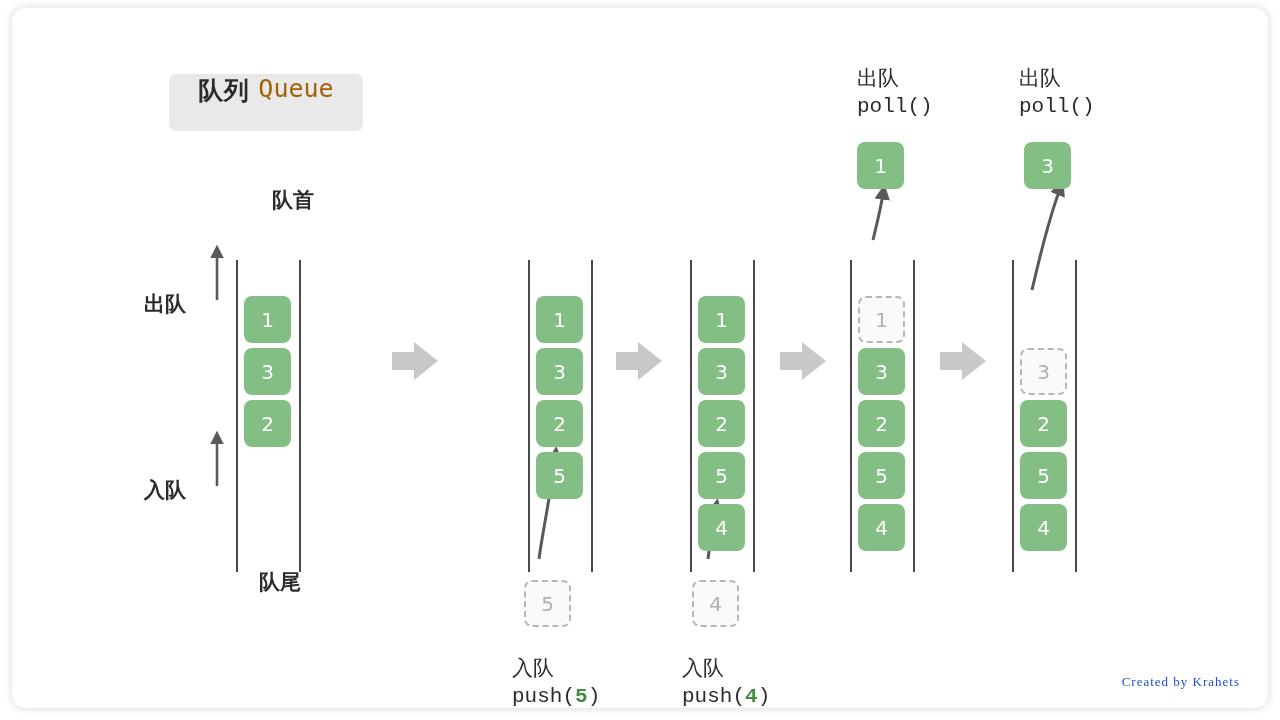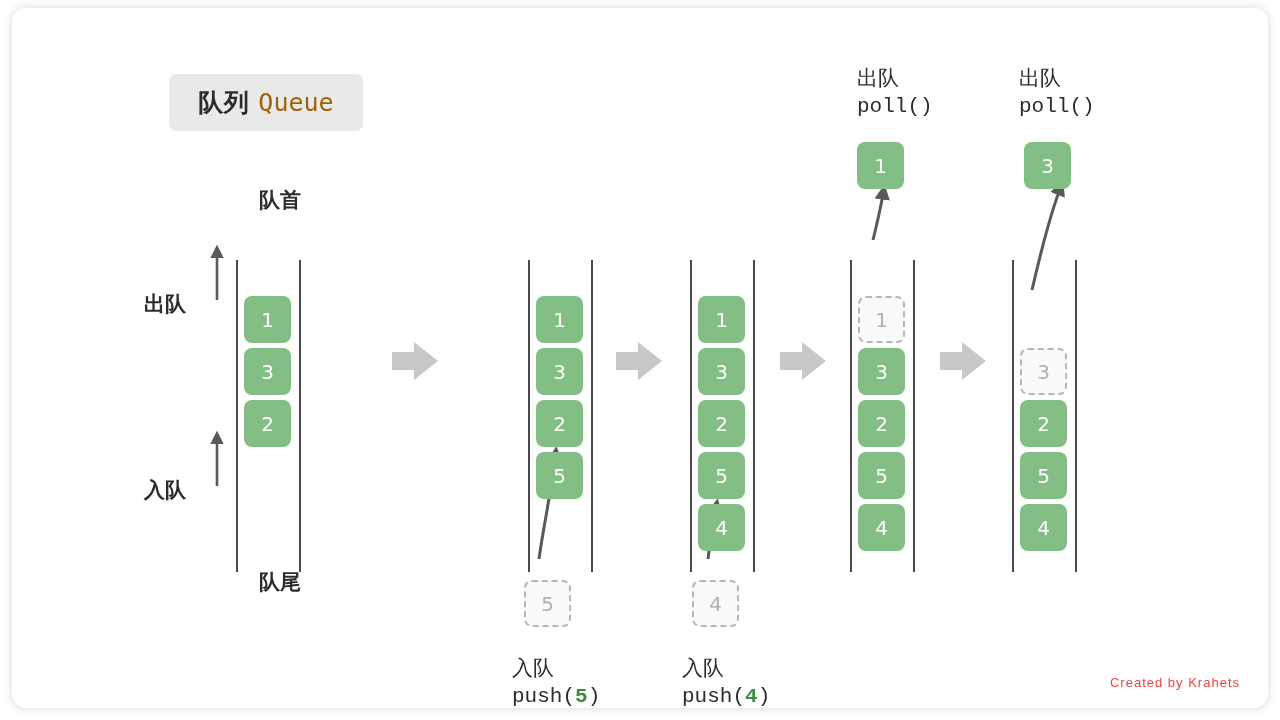--- a/index.html
+++ b/index.html
@@ -32,7 +32,7 @@
     width: 194px; height: 57px;
     background: #e9e9e9;
     border-radius: 7px;
-    display: flex; align-items: center; justify-content: center;
+    display: flex; align-items: flex-start; justify-content: center;
     gap: 9px;
   }
   #title-chip .cn {

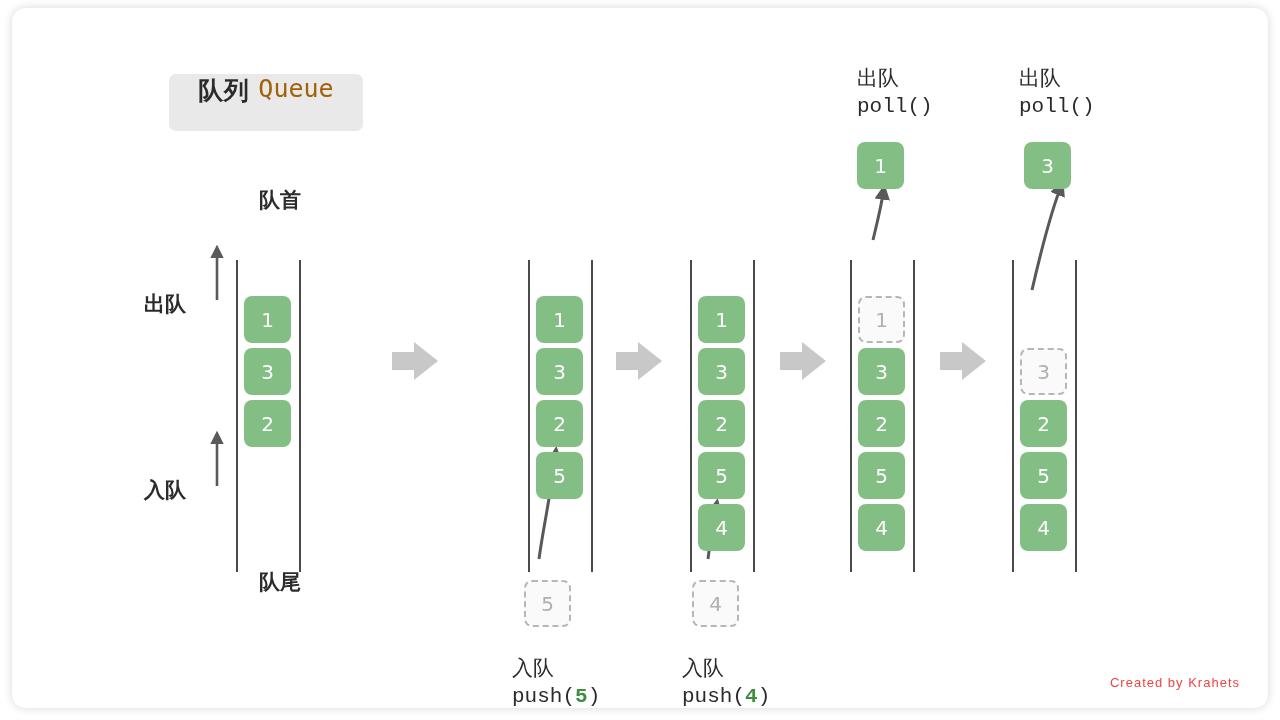--- a/index.html
+++ b/index.html
@@ -161,7 +161,7 @@
     <span class="en">Queue</span>
   </div>
 
-  <div class="abs hd-label" style="left:234px; top:150px; width:68px; text-align:center;">队首</div>
+  <div class="abs hd-label" style="left:234px; top:150px; width:68px; text-align:right;">队首</div>
   <div class="abs hd-label" style="left:234px; top:532px; width:68px; text-align:center;">队尾</div>
 
   <div class="abs side-label" style="left:132px; top:254px;">出队</div>

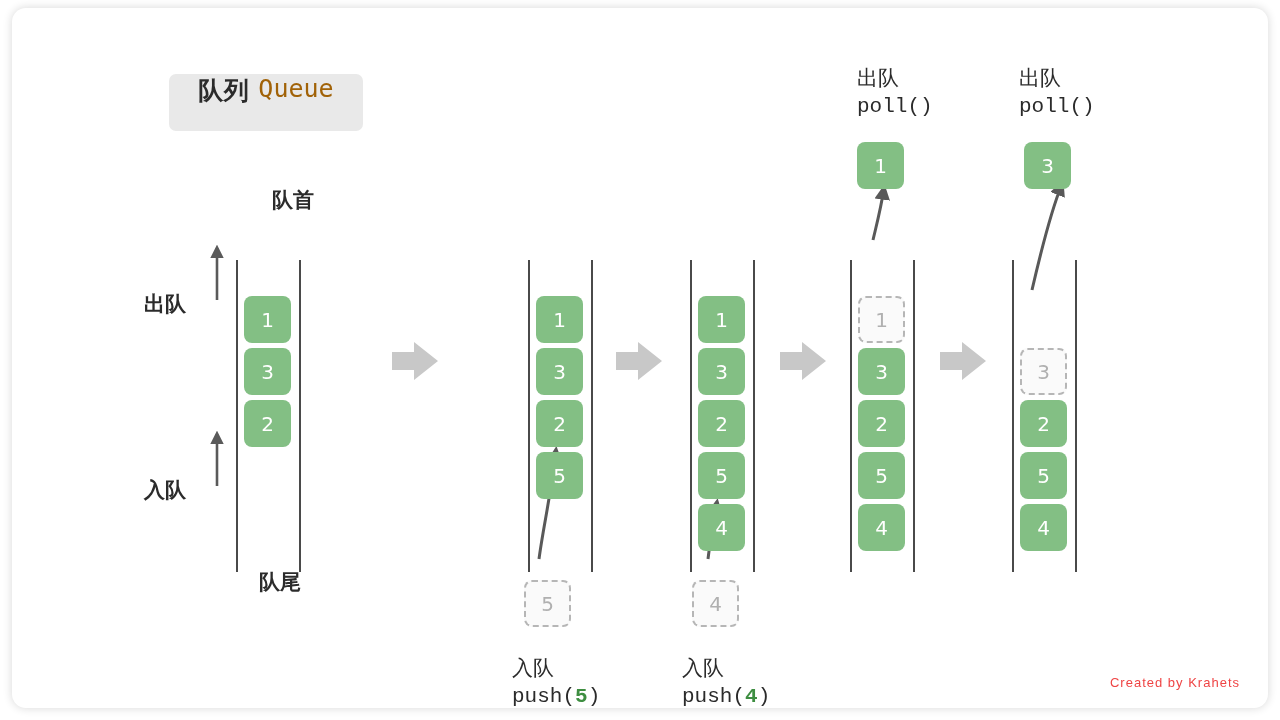--- a/index.html
+++ b/index.html
@@ -97,8 +97,8 @@
   
   #watermark {
     right: 28px; bottom: 18px;
-    font-size: 13px; color: #ef4444; letter-spacing: 1px;
-    font-family: Liberation Sans, sans-serif;
+    font-size: 13px; color: #1d4ed8; letter-spacing: 1px;
+    font-family: Liberation Serif, serif;
   }
 
   svg.ov { position: absolute; left: 0; top: 0; width: 1256px; height: 700px;

